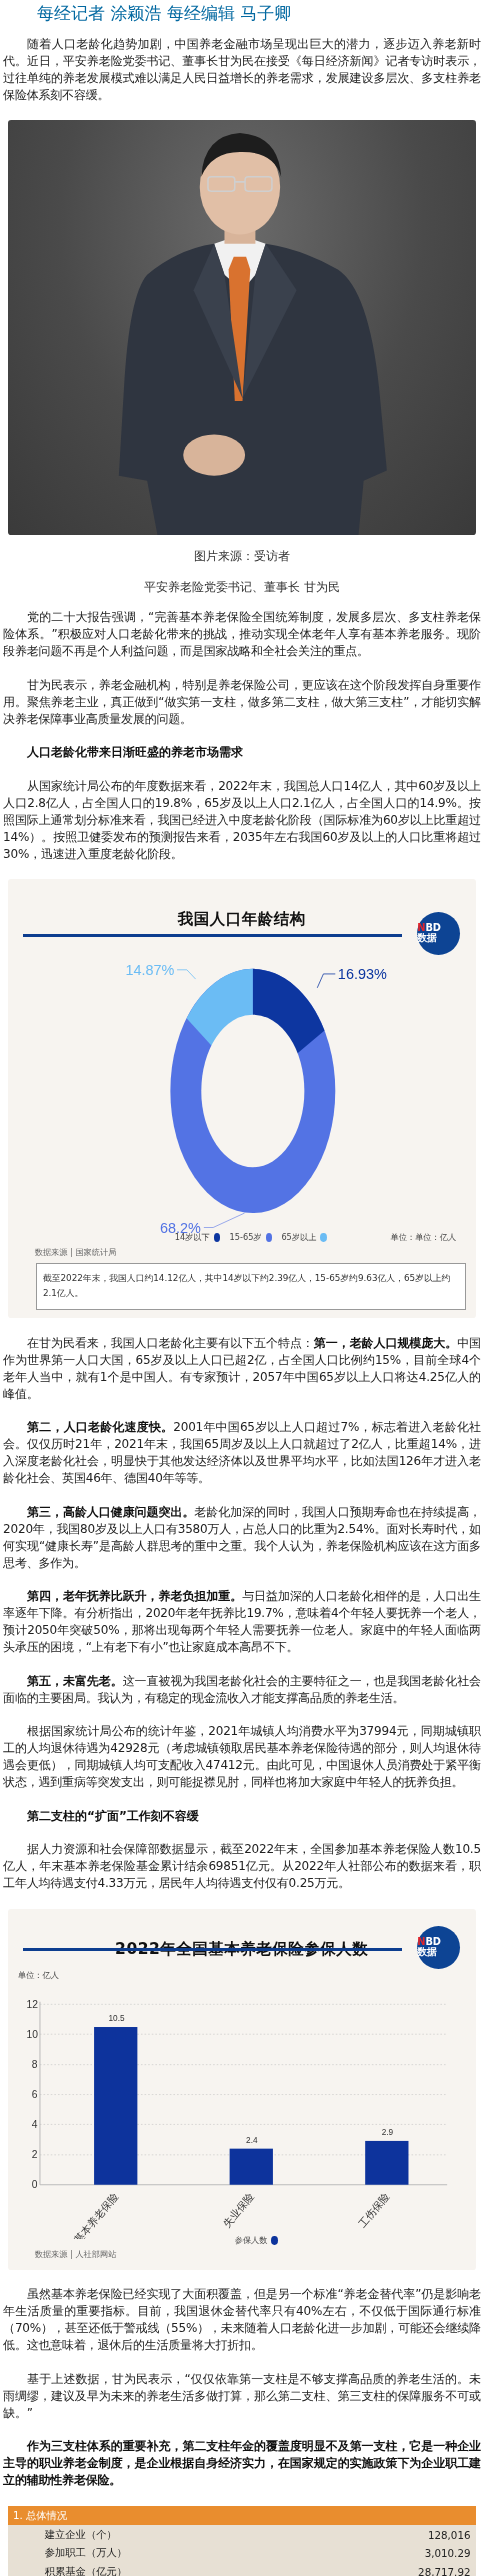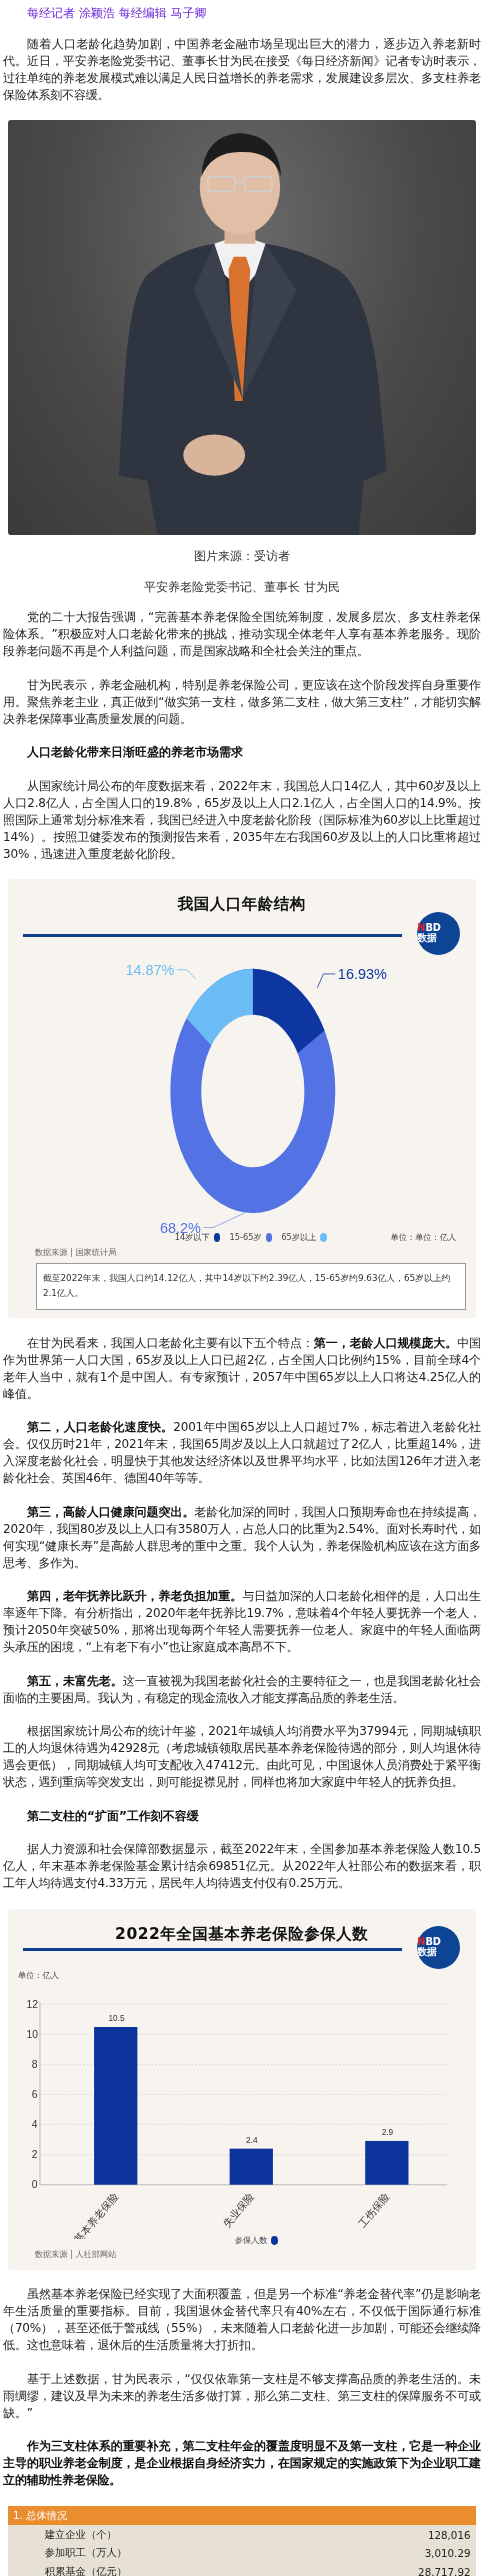--- a/index.html
+++ b/index.html
@@ -6,7 +6,7 @@
   body { width:485px; font-family:"DejaVu Sans","Liberation Sans",sans-serif; color:#222; }
   .page { width:485px; padding:0 4.1px 0 3.1px; box-sizing:border-box; }
   p.para { font-size:12px; line-height:17px; margin:0 0 16.5px 0; text-indent:2em; letter-spacing:-0.2px; text-align:justify; }
-  p.byline { font-size:12px; line-height:17px; margin:5.2px 0 13.4px 0; text-indent:2em; color:#6d28d9; }
+  p.byline { font-size:17px; line-height:17px; margin:5.2px 0 13.4px 0; text-indent:2em; color:#0369a1; }
   h3.sec { font-size:12px; line-height:17px; margin:0 0 16.5px 0; text-indent:2em; font-weight:bold; color:#111; }
   p.caption { font-size:12px; line-height:17px; margin:0 0 13.4px 0; text-align:center; color:#333; }
   b { font-weight:bold; color:#111; }

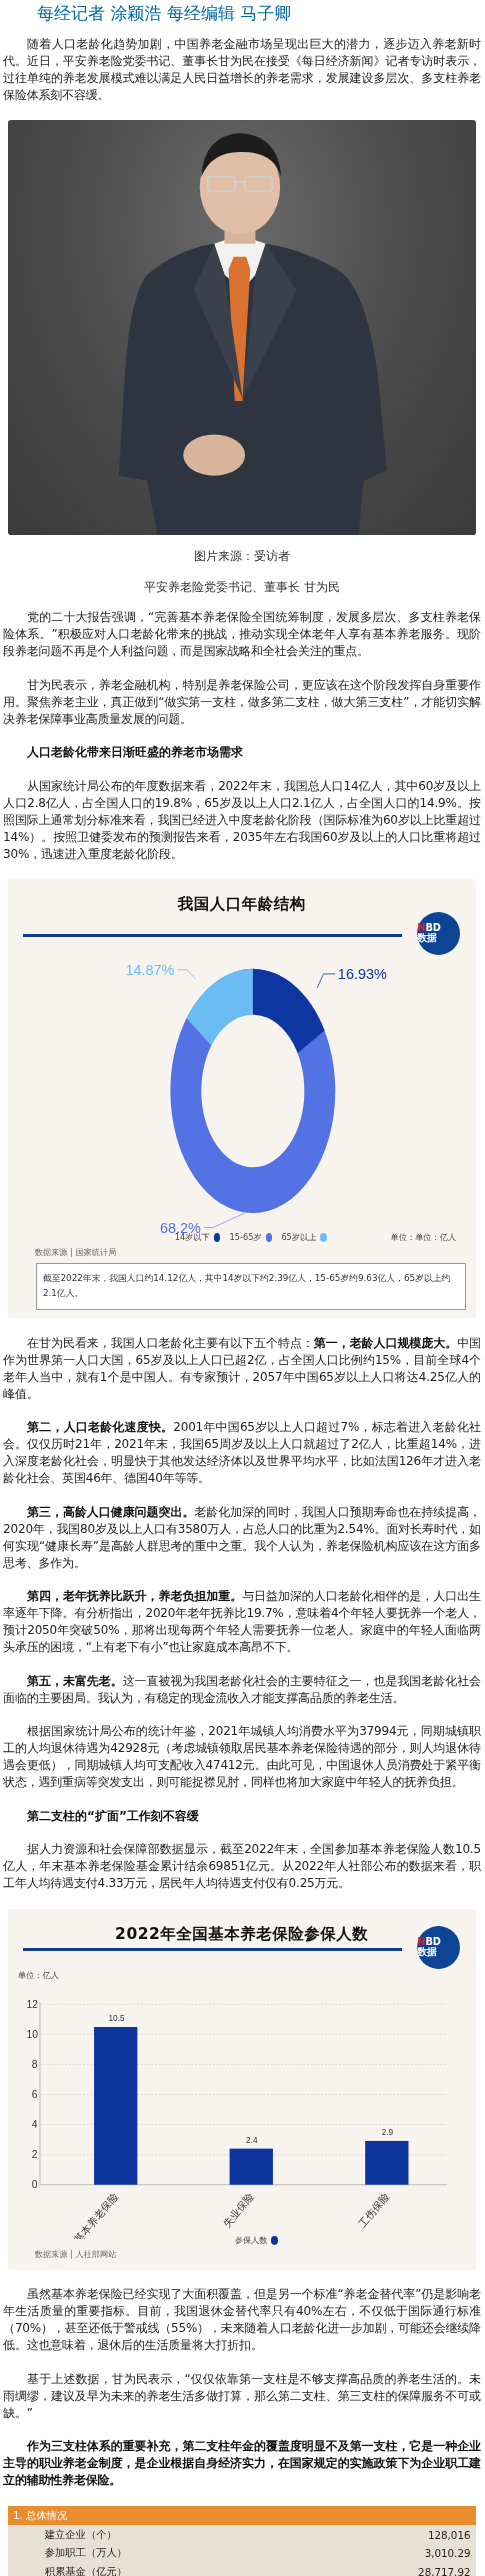--- a/index.html
+++ b/index.html
@@ -16,7 +16,7 @@
   .photo svg { position:absolute; left:0; top:0; }
 
   .card { width:468px; margin:13.4px 0 16.5px 4.6px; background:#f7f4f0; border-radius:3.1px; position:relative; overflow:hidden; }
-  .card .ctitle { text-align:center; font-weight:bold; font-size:15.5px; color:#111; padding-top:15px; letter-spacing:0.5px; }
+  .card .ctitle { text-align:center; font-weight:bold; font-size:15.5px; color:#111; padding-top:30px; letter-spacing:0.5px; }
   .card .rule { position:absolute; left:15.5px; width:379px; height:3.1px; background:#0d3d8f; }
   .nbd { position:absolute; right:15.5px; width:43px; height:43px; border-radius:50%; background:#0d4494;
          color:#fff; font-weight:bold; text-align:left; font-size:9.8px; line-height:10.8px; padding-top:10.3px; box-sizing:border-box; }

